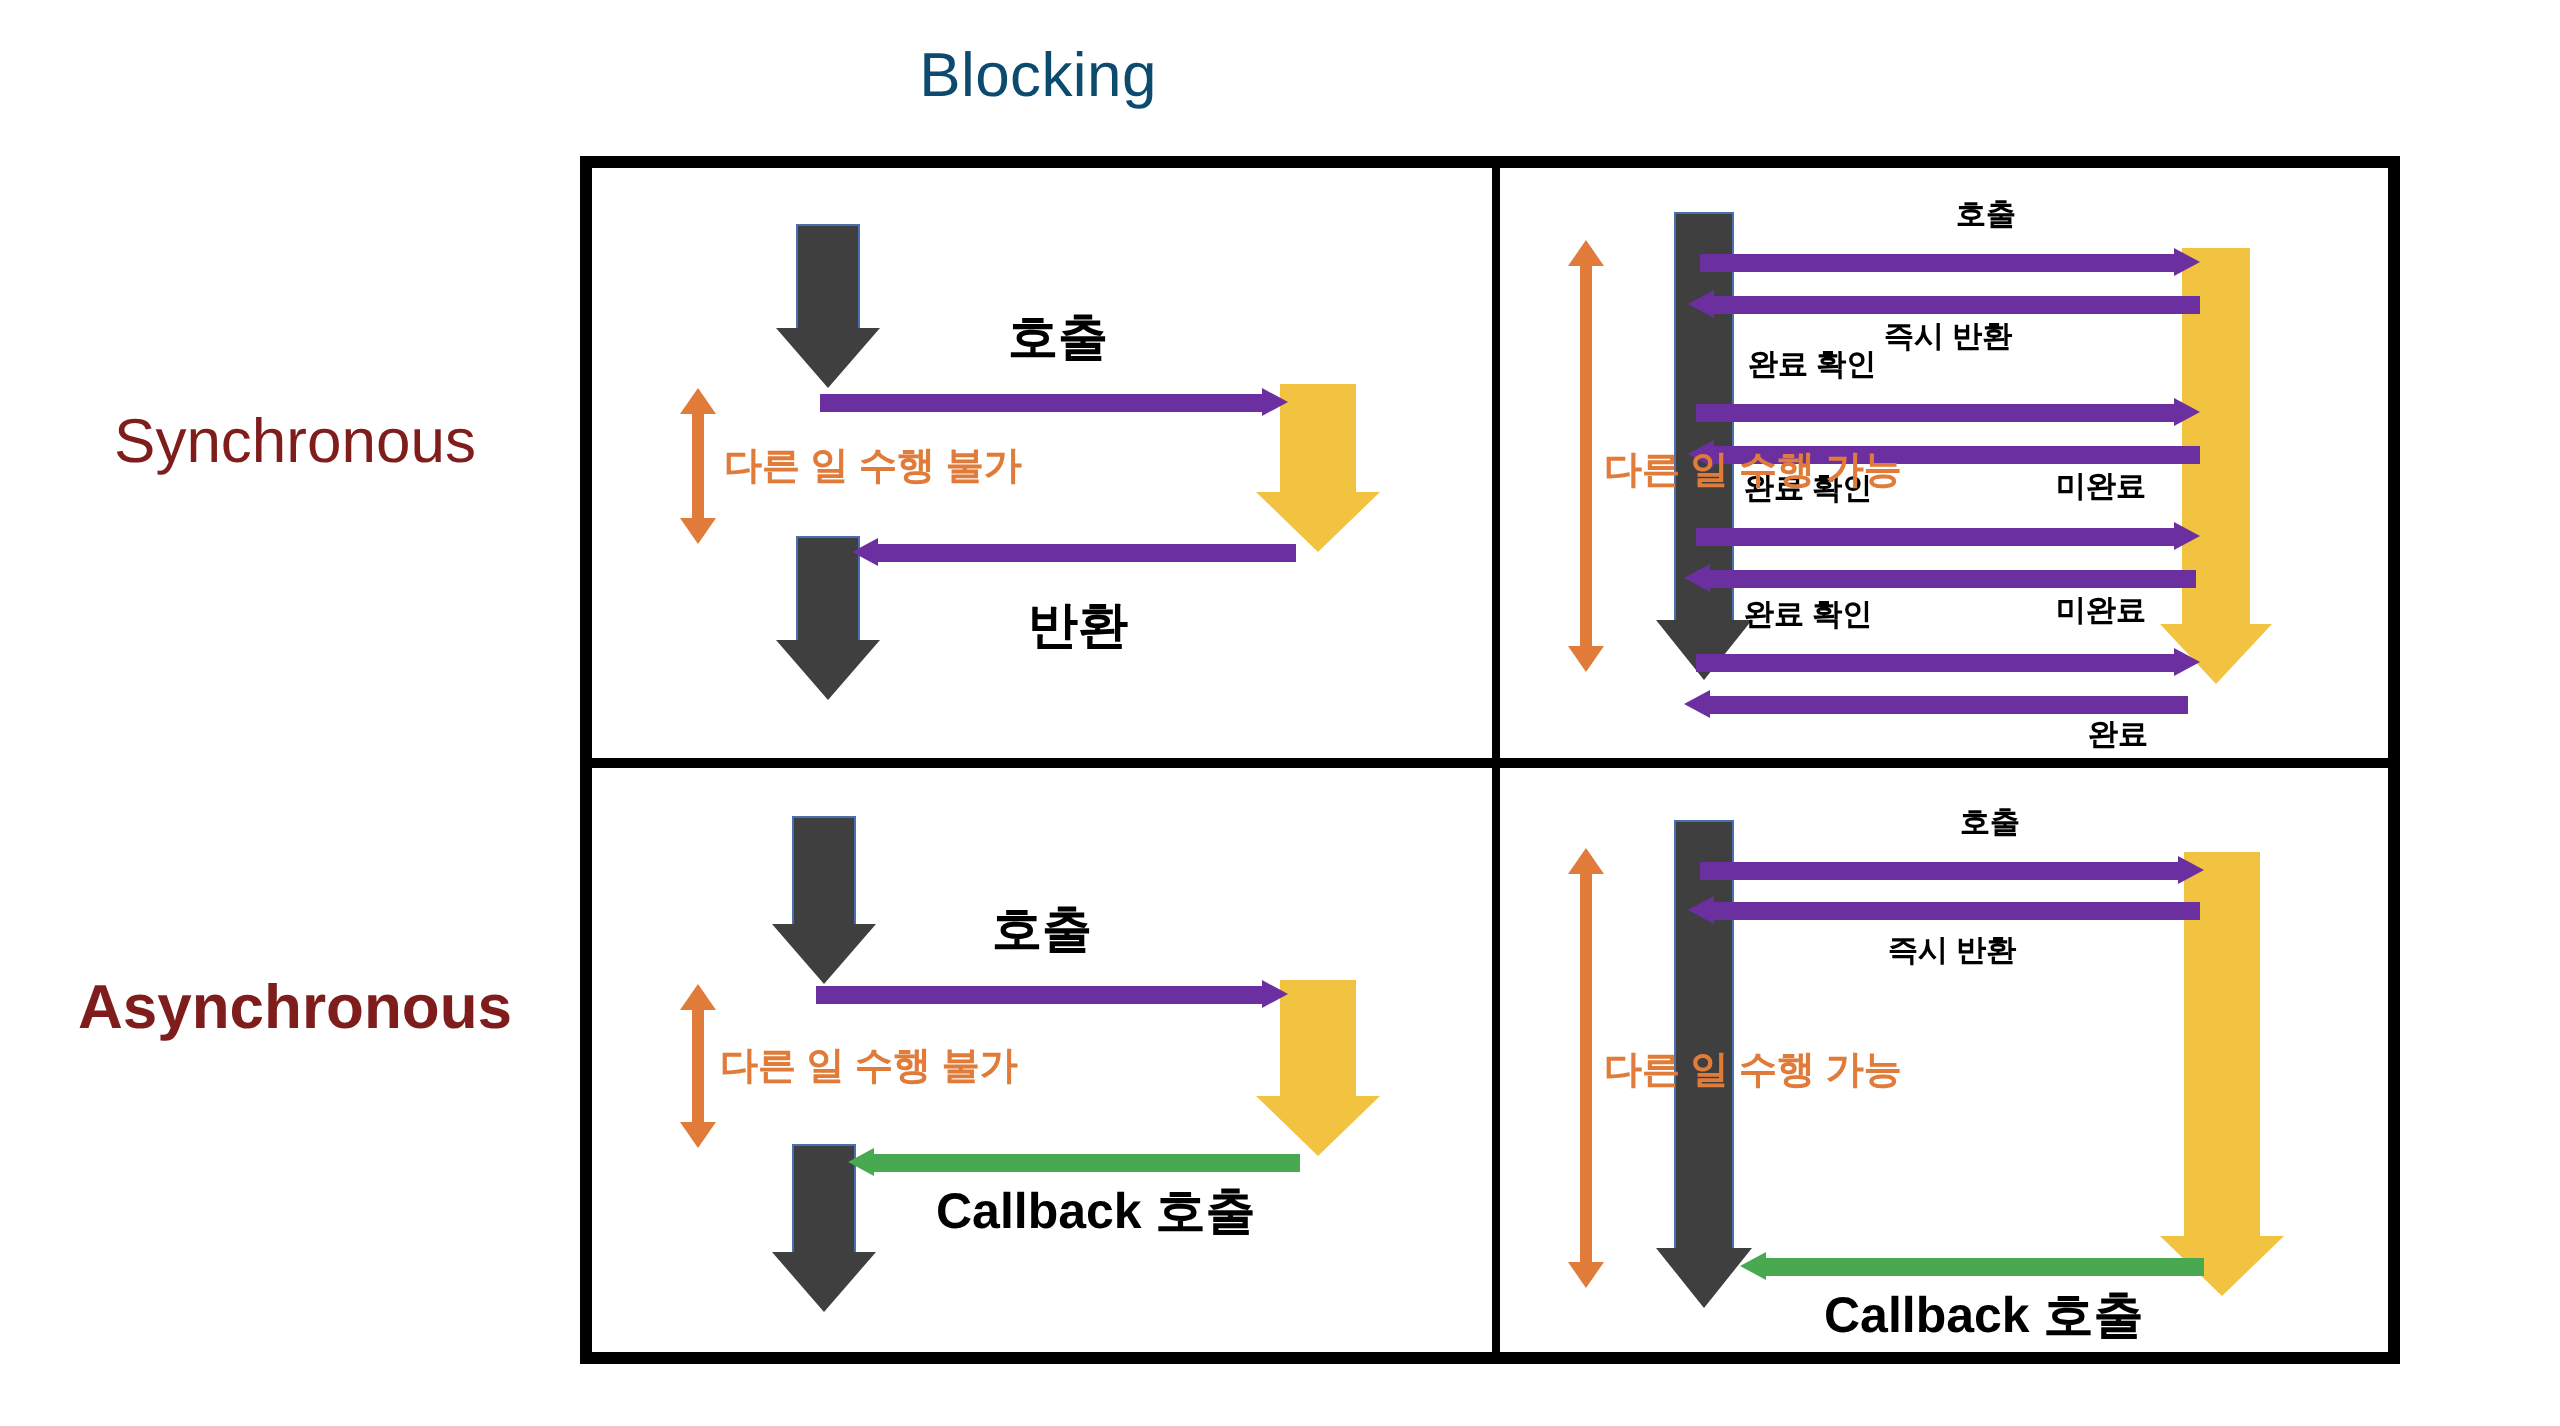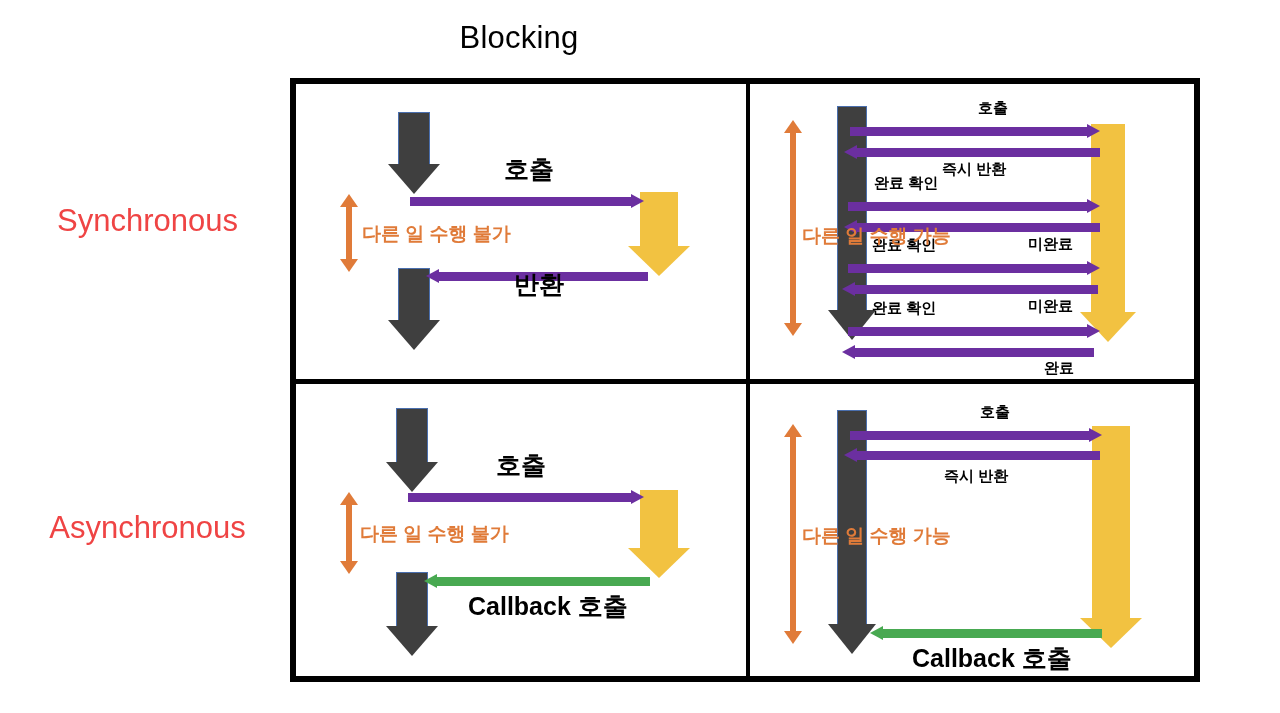--- a/index.html
+++ b/index.html
@@ -13,7 +13,7 @@
   
   .col-head{
     position:absolute;text-align:center;font-size:31px;font-weight:400;
-    color:#000000;letter-spacing:.2px;line-height:1;
+    color:#0c4a6e;letter-spacing:.2px;line-height:1;
   }
   #col-head-blocking{left:290px;top:22px;width:458px;}
   #col-head-nonblocking{left:748px;top:22px;width:452px;}

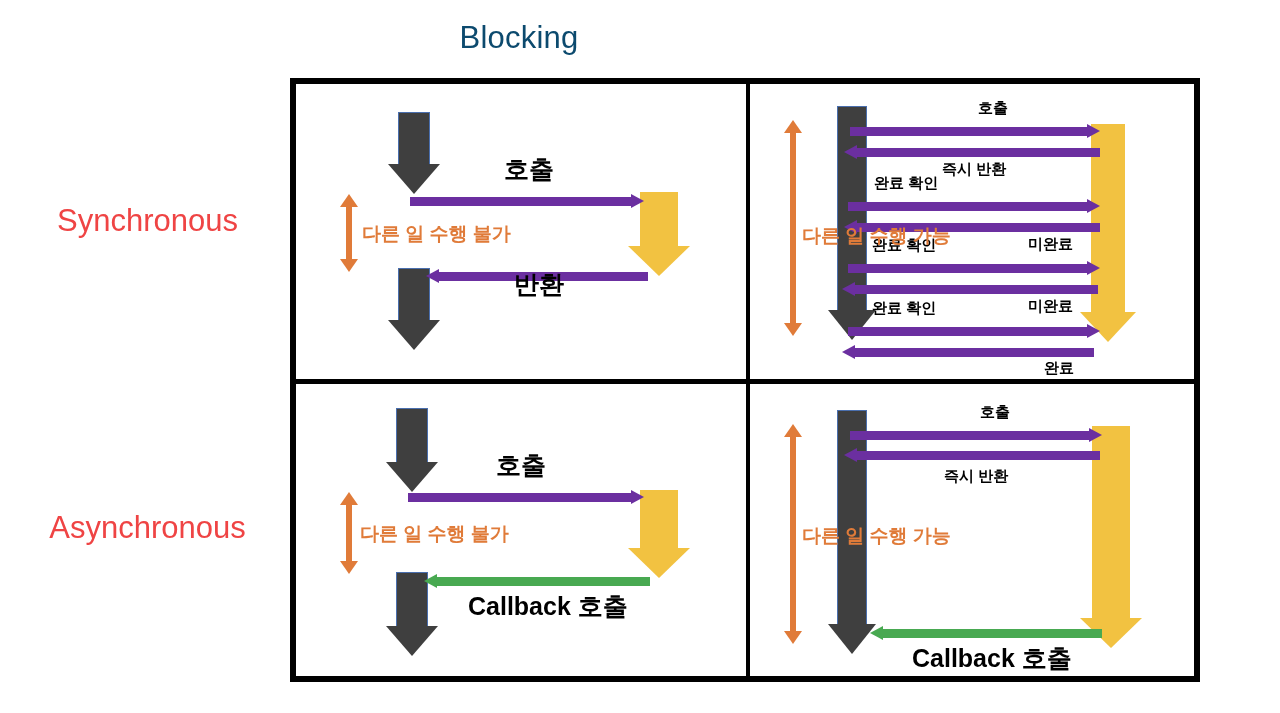--- a/index.html
+++ b/index.html
@@ -20,7 +20,7 @@
 
   .row-head{
     position:absolute;text-align:center;font-size:31px;font-weight:400;
-    color:#ef4444;line-height:1;
+    color:#7f1d1d;line-height:1;
   }
   #row-head-sync{left:10px;top:205px;width:275px;}
   #row-head-async{left:10px;top:512px;width:275px;}

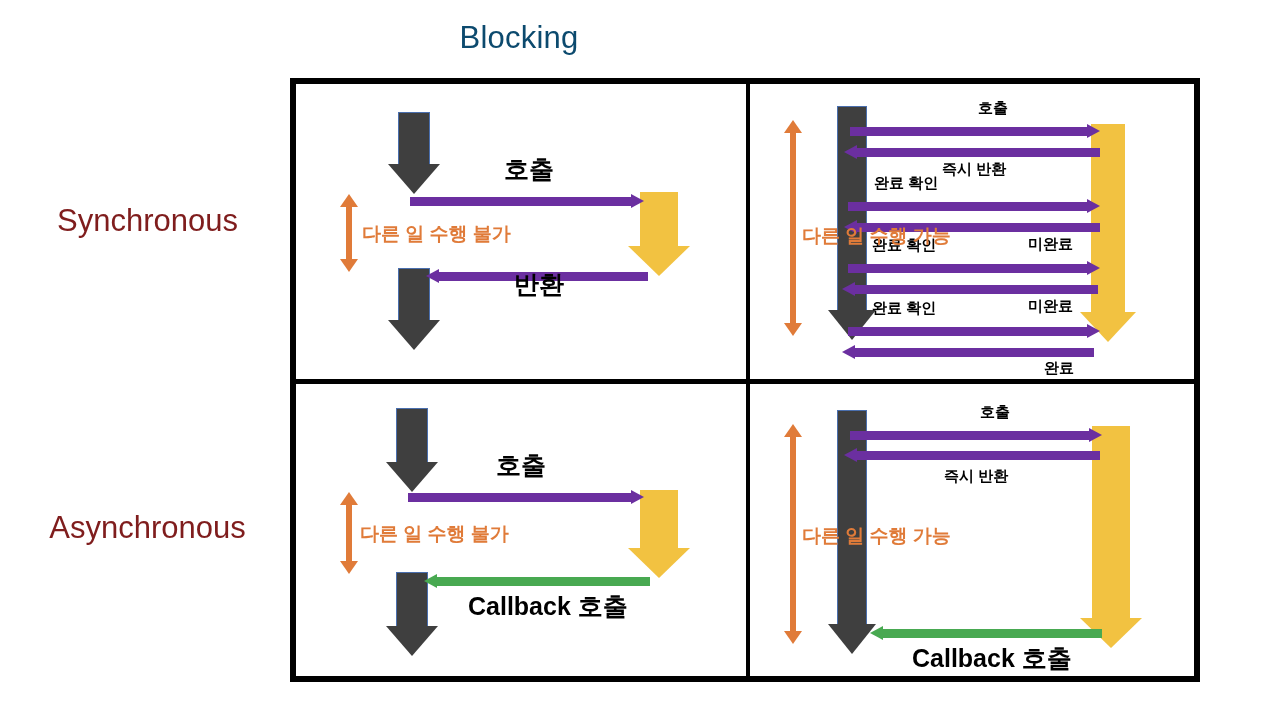--- a/index.html
+++ b/index.html
@@ -138,7 +138,7 @@
       <div class="line" style="width:209px;"></div>
         <div class="tip"></div>
     </div>
-    <div class="lbl sz-lg" style="left:218px;top:188px;">반환</div>
+    <div class="lbl sz-lg" style="left:218px;top:218px;font-family:Liberation Mono, monospace;">반환</div>
 
     <div class="odbl" style="left:44px;top:110px;height:78px;">
       <div class="up"></div>

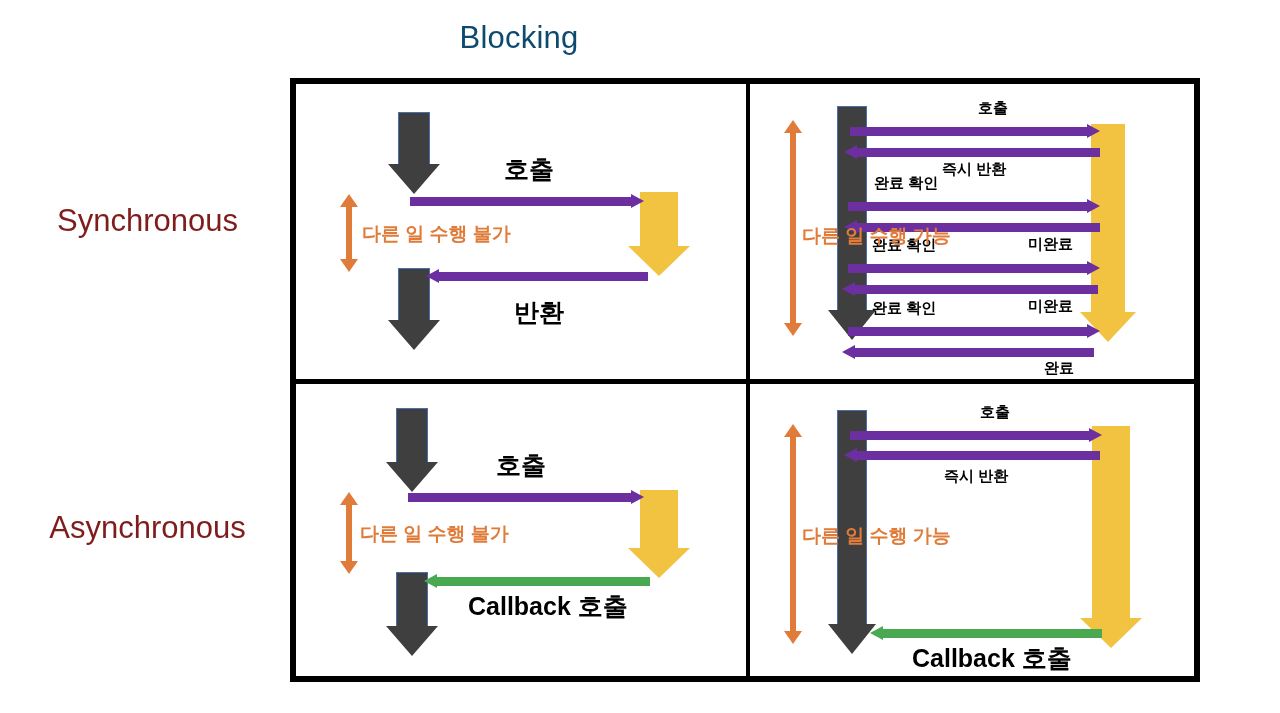--- a/index.html
+++ b/index.html
@@ -23,7 +23,7 @@
     color:#7f1d1d;line-height:1;
   }
   #row-head-sync{left:10px;top:205px;width:275px;}
-  #row-head-async{left:10px;top:512px;width:275px;}
+  #row-head-async{left:10px;top:488px;width:275px;font-weight:bold;}
 
   
   .frame{

